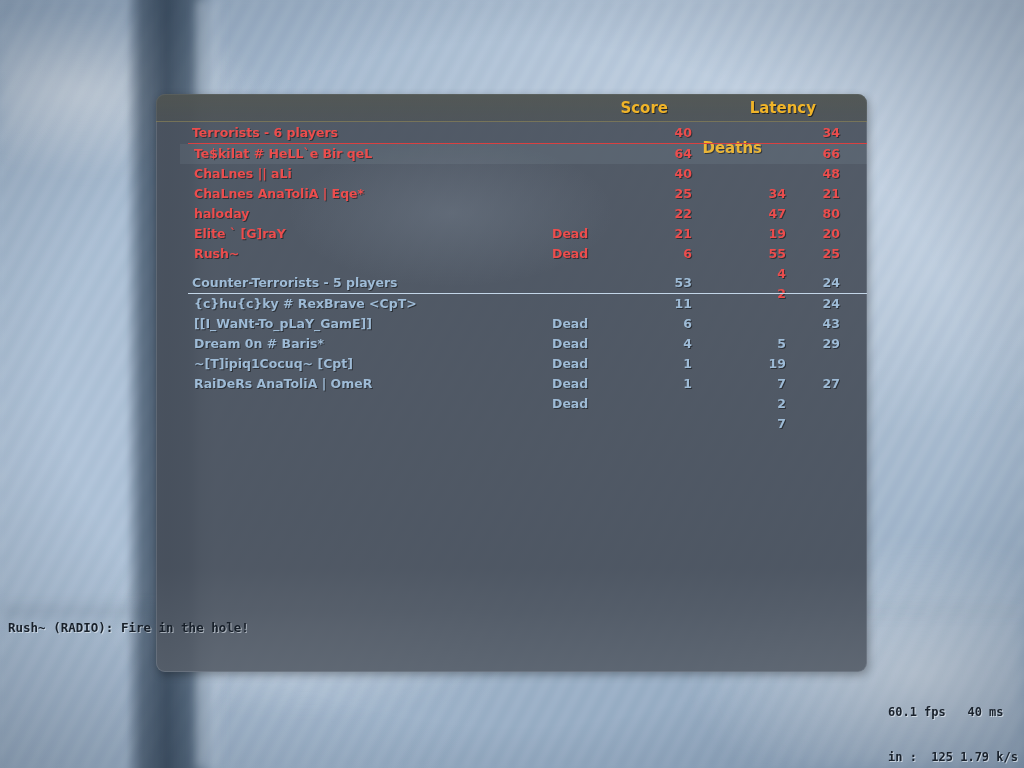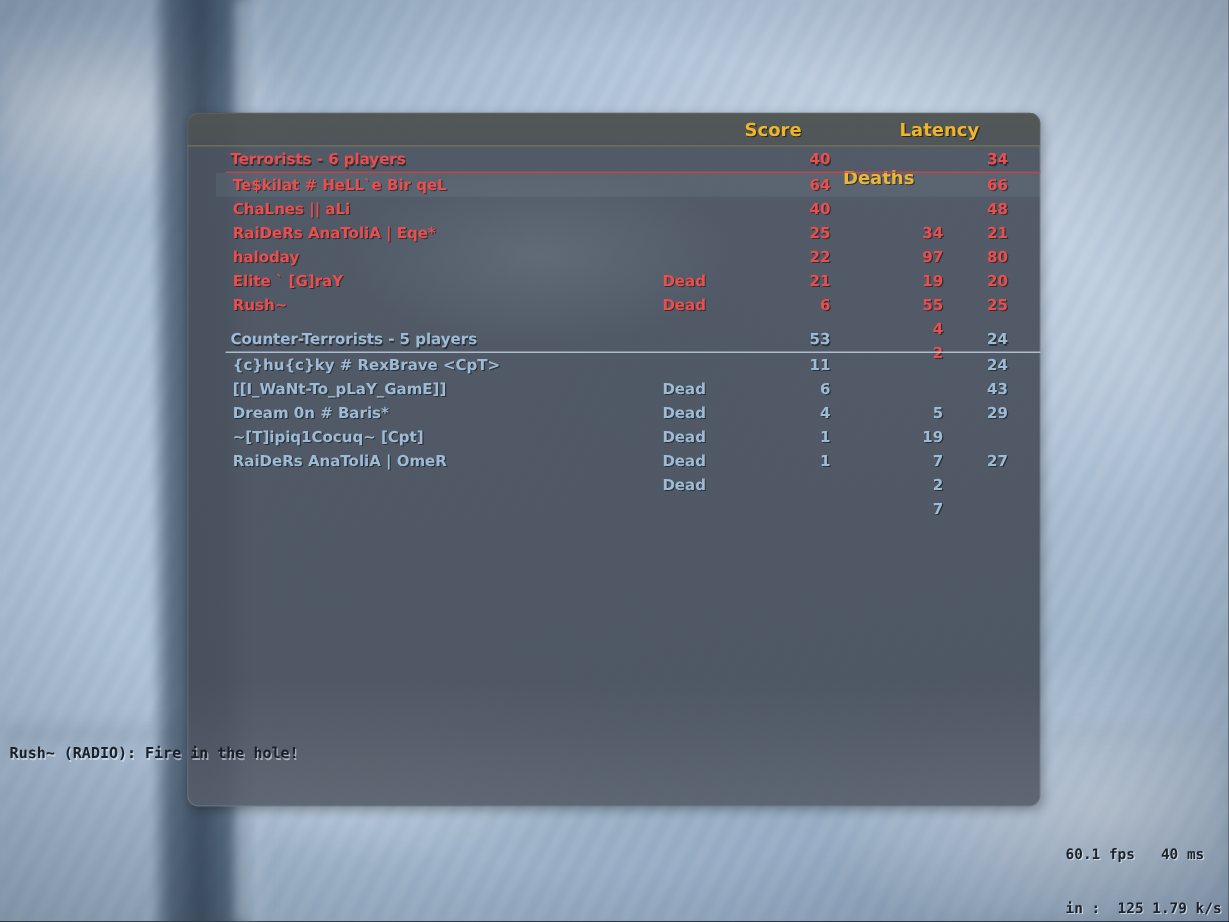--- a/index.html
+++ b/index.html
@@ -268,7 +268,7 @@
           <div class="cell c-ping t">48</div>
         </div>
         <div class="row">
-          <div class="cell c-name indent t">RaiDeRs AnaToliA | Eqe*</div>
+          <div class="cell c-name indent t">ChaLnes AnaToliA | Eqe*</div>
           <div class="cell c-state t"></div>
           <div class="cell c-score t">25</div>
           <div class="cell c-deaths t">19</div>

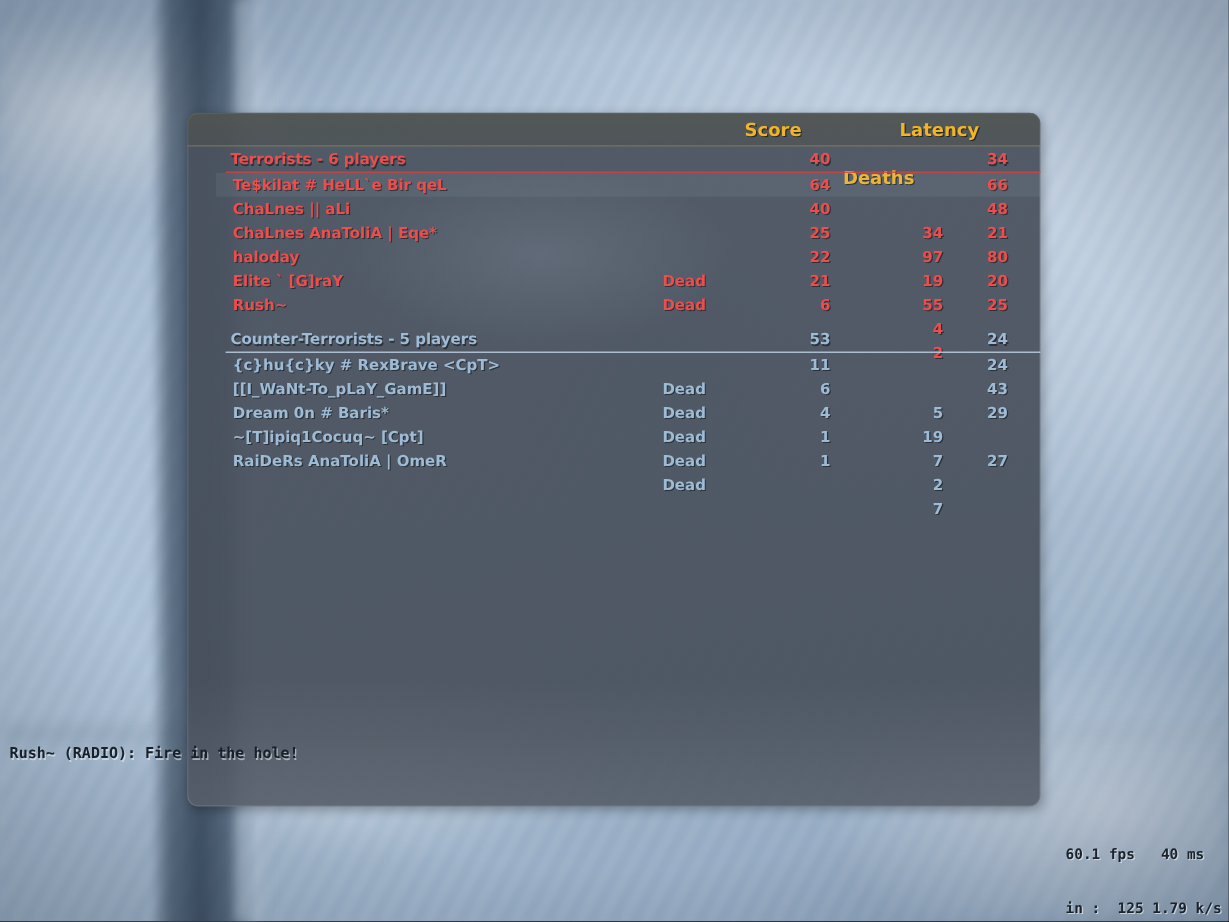--- a/index.html
+++ b/index.html
@@ -264,7 +264,7 @@
           <div class="cell c-name indent t">ChaLnes || aLi</div>
           <div class="cell c-state t"></div>
           <div class="cell c-score t">40</div>
-          <div class="cell c-deaths t">97</div>
+          <div class="cell c-deaths t">47</div>
           <div class="cell c-ping t">48</div>
         </div>
         <div class="row">

